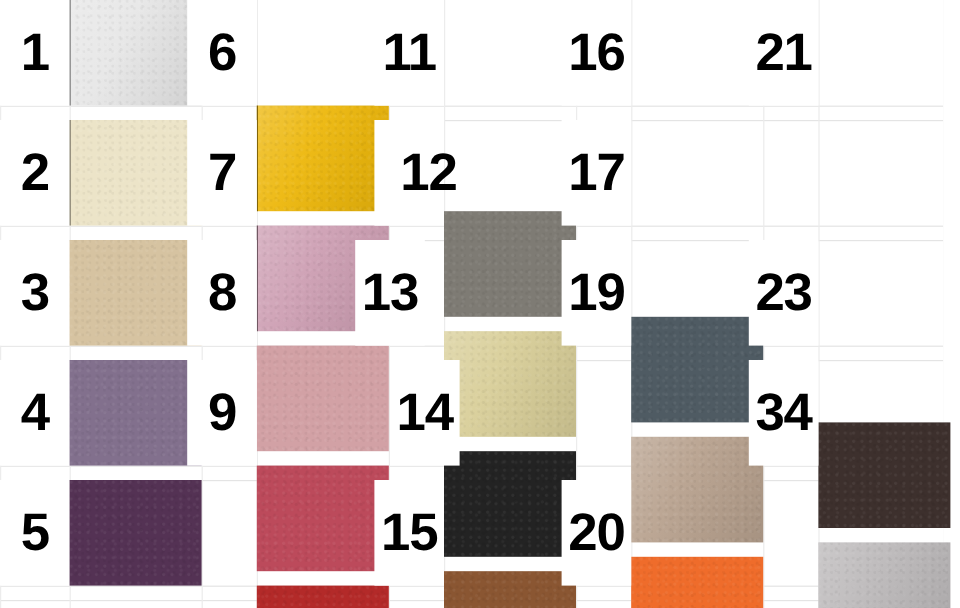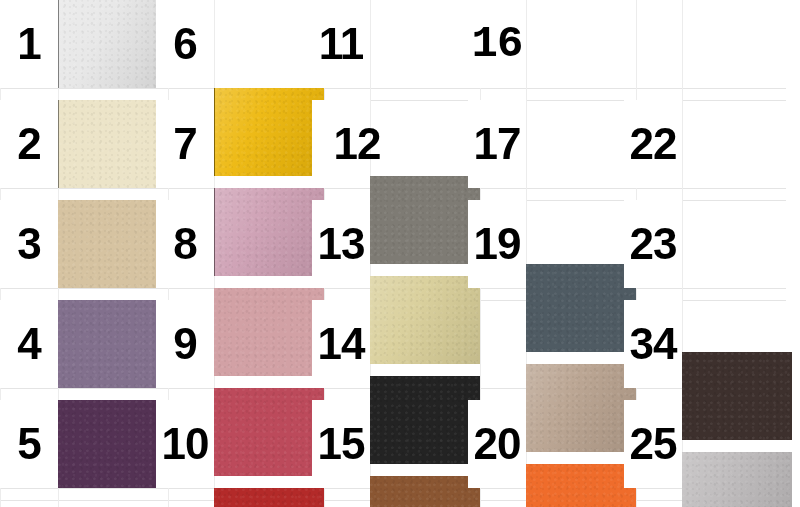--- a/index.html
+++ b/index.html
@@ -153,7 +153,7 @@
         <div class="cell cell-swatch sheen edge-dark" title="6 golden-yellow" style="left: 214px; width: 110px; background: rgb(237, 184, 14);"></div>
         <div class="cell cell-label" style="left: 312px; width: 58px;">11</div>
         <div class="cell cell-swatch" title="11 warm-grey" style="left: 370px; width: 110px; background: rgb(126, 123, 116);"></div>
-        <div class="cell cell-label" style="left: 468px; width: 58px; font-family: Liberation Mono, monospace;">16</div>
+        <div class="cell cell-label" style="left: 468px; width: 58px;">16</div>
         <div class="cell cell-swatch" title="16 slate-blue-grey" style="left: 526px; width: 110px; background: rgb(79, 91, 99);"></div>
         <div class="cell cell-swatch" title="21 dark-brown" style="left: 682px; width: 110px; background: rgb(61, 48, 45);"></div>
       </div>

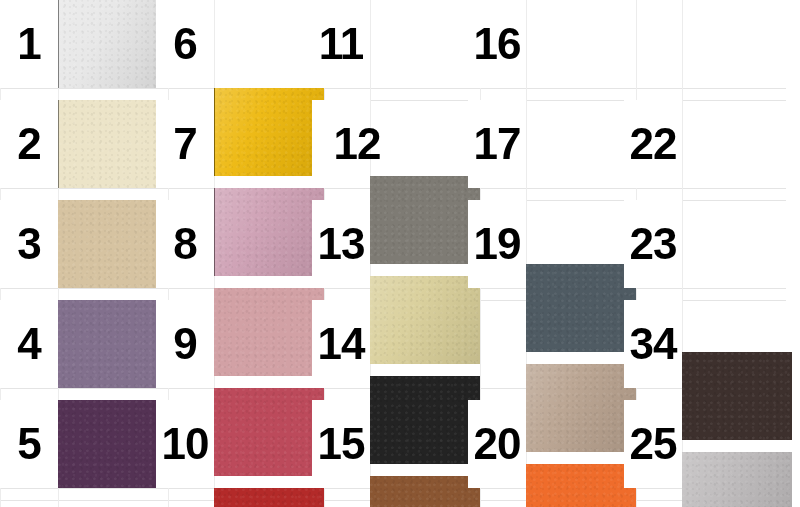--- a/index.html
+++ b/index.html
@@ -155,6 +155,7 @@
         <div class="cell cell-swatch" title="11 warm-grey" style="left: 370px; width: 110px; background: rgb(126, 123, 116);"></div>
         <div class="cell cell-label" style="left: 468px; width: 58px;">16</div>
         <div class="cell cell-swatch" title="16 slate-blue-grey" style="left: 526px; width: 110px; background: rgb(79, 91, 99);"></div>
+        <div class="cell cell-label" style="left: 624px; width: 58px;">21</div>
         <div class="cell cell-swatch" title="21 dark-brown" style="left: 682px; width: 110px; background: rgb(61, 48, 45);"></div>
       </div>
       <div class="swatch-row" style="top: 100px; height: 88px;">

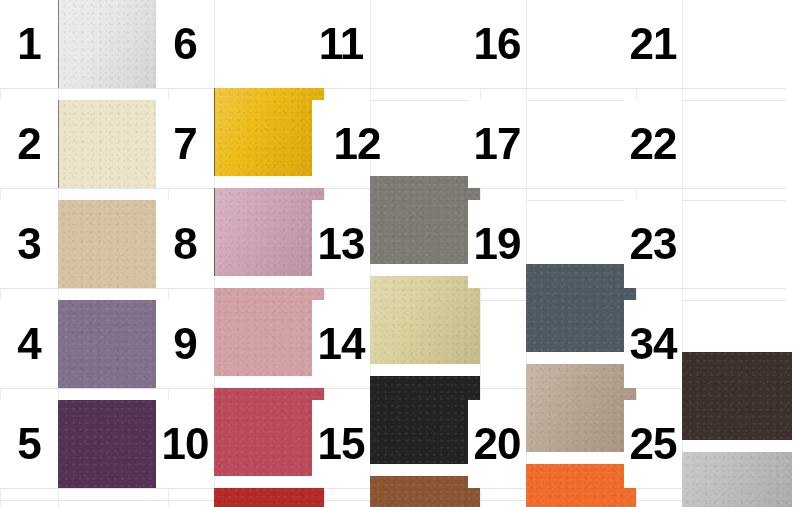--- a/index.html
+++ b/index.html
@@ -167,7 +167,6 @@
         <div class="cell cell-swatch sheen" title="12 pale-olive" style="left: 370px; width: 110px; background: rgb(217, 207, 154);"></div>
         <div class="cell cell-label" style="left: 468px; width: 58px;">17</div>
         <div class="cell cell-swatch sheen" title="17 taupe" style="left: 526px; width: 110px; background: rgb(185, 163, 144);"></div>
-        <div class="cell cell-label" style="left: 624px; width: 58px;">22</div>
         <div class="cell cell-swatch sheen" title="22 silver-grey" style="left: 682px; width: 110px; background: rgb(189, 186, 187);"></div>
       </div>
       <div class="swatch-row" style="top: 200px; height: 88px;">

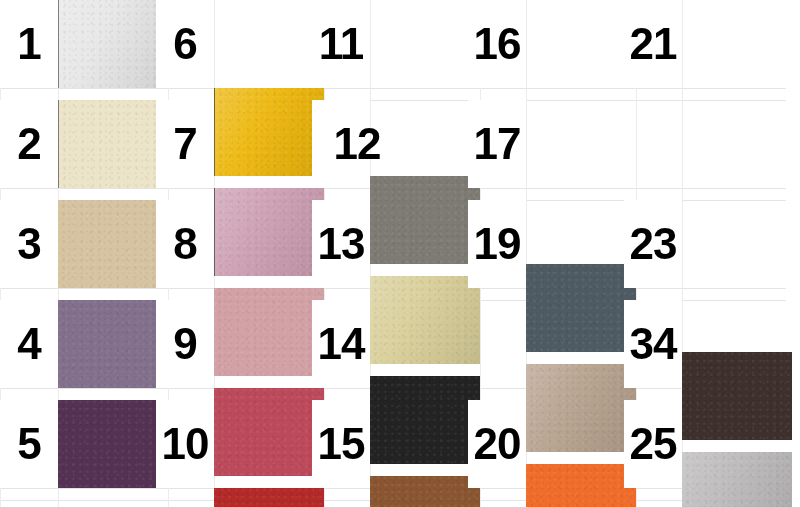--- a/index.html
+++ b/index.html
@@ -174,7 +174,7 @@
         <div class="cell cell-swatch" title="3 beige" style="left: 58px; width: 110px; background: rgb(214, 195, 161);"></div>
         <div class="cell cell-label" style="left: 156px; width: 58px;">8</div>
         <div class="cell cell-swatch" title="8 rose" style="left: 214px; width: 110px; background: rgb(210, 161, 165);"></div>
-        <div class="cell cell-label" style="left: 312px; width: 58px;">13</div>
+        <div class="cell cell-label" style="left: 296px; width: 58px;">13</div>
         <div class="cell cell-swatch" title="13 black" style="left: 370px; width: 110px; background: rgb(35, 35, 35);"></div>
         <div class="cell cell-label" style="left: 468px; width: 58px;">19</div>
         <div class="cell cell-swatch" title="18 orange" style="left: 526px; width: 110px; background: rgb(239, 108, 43);"></div>

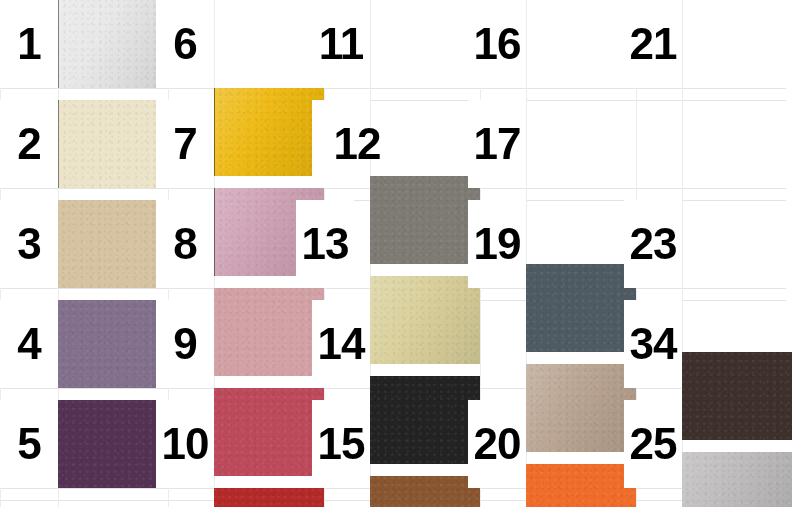--- a/index.html
+++ b/index.html
@@ -185,7 +185,7 @@
         <div class="cell cell-swatch" title="4 mauve-purple" style="left: 58px; width: 110px; background: rgb(130, 112, 141);"></div>
         <div class="cell cell-label" style="left: 156px; width: 58px;">9</div>
         <div class="cell cell-swatch" title="9 raspberry" style="left: 214px; width: 110px; background: rgb(188, 74, 91);"></div>
-        <div class="cell cell-label" style="left: 312px; width: 58px;">14</div>
+        <div class="cell cell-label" style="left: 325px; width: 58px;">14</div>
         <div class="cell cell-swatch" title="14 chestnut-brown" style="left: 370px; width: 110px; background: rgb(138, 86, 50);"></div>
         <div class="cell cell-label" style="left: 624px; width: 58px;">34</div>
       </div>

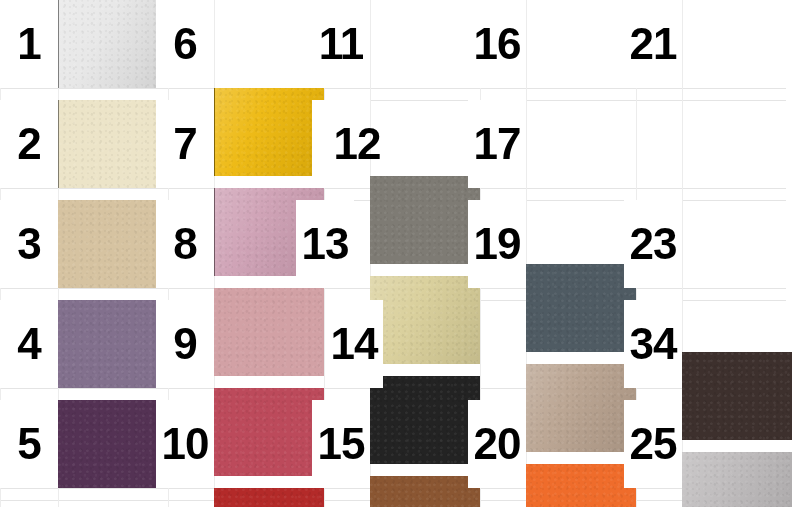--- a/index.html
+++ b/index.html
@@ -192,7 +192,6 @@
       <div class="swatch-row" style="top: 400px; height: 88px;">
         <div class="cell cell-label" style="left: 0px; width: 58px;">5</div>
         <div class="cell cell-swatch" title="5 deep-plum" style="left: 58px; width: 110px; background: rgb(84, 50, 84);"></div>
-        <div class="cell cell-label" style="left: 156px; width: 58px;">10</div>
         <div class="cell cell-swatch" title="10 crimson-red" style="left: 214px; width: 110px; background: rgb(179, 42, 41);"></div>
         <div class="cell cell-label" style="left: 312px; width: 58px;">15</div>
         <div class="cell cell-label" style="left: 468px; width: 58px;">20</div>

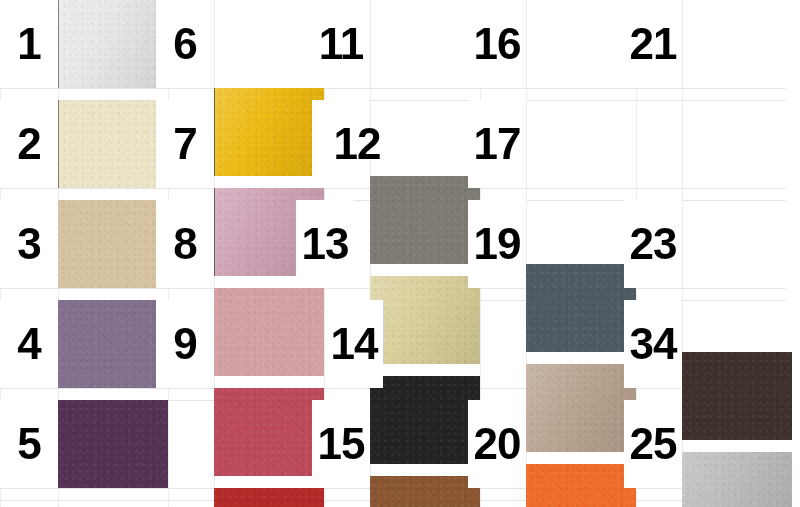--- a/index.html
+++ b/index.html
@@ -195,7 +195,6 @@
         <div class="cell cell-swatch" title="10 crimson-red" style="left: 214px; width: 110px; background: rgb(179, 42, 41);"></div>
         <div class="cell cell-label" style="left: 312px; width: 58px;">15</div>
         <div class="cell cell-label" style="left: 468px; width: 58px;">20</div>
-        <div class="cell cell-label" style="left: 624px; width: 58px;">25</div>
       </div>
     </div>
 

